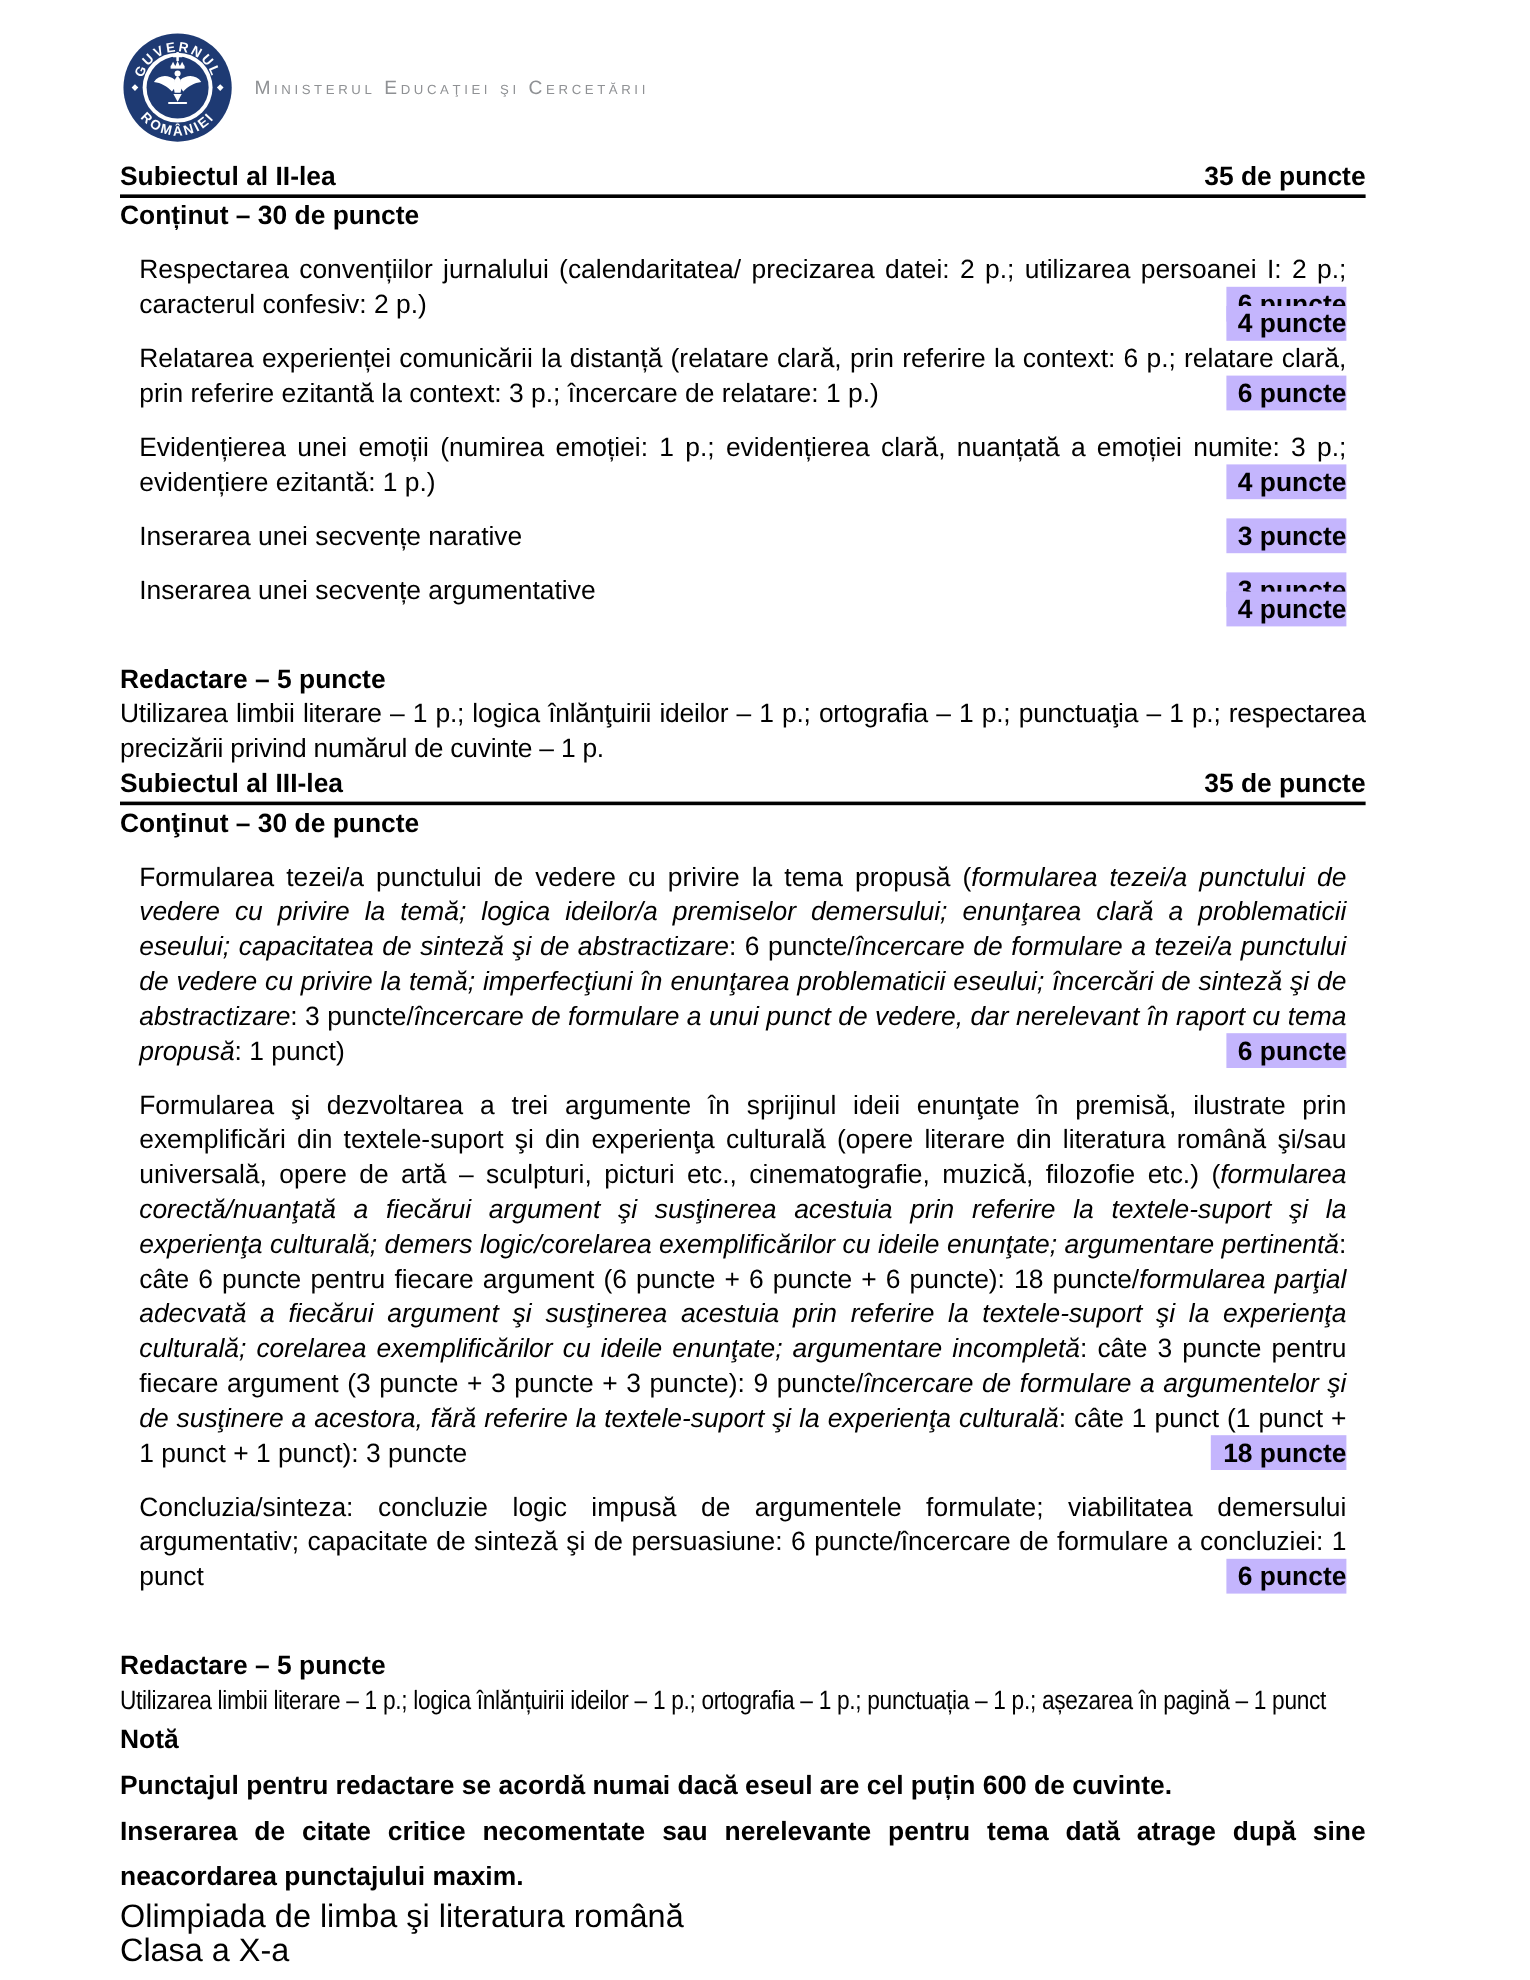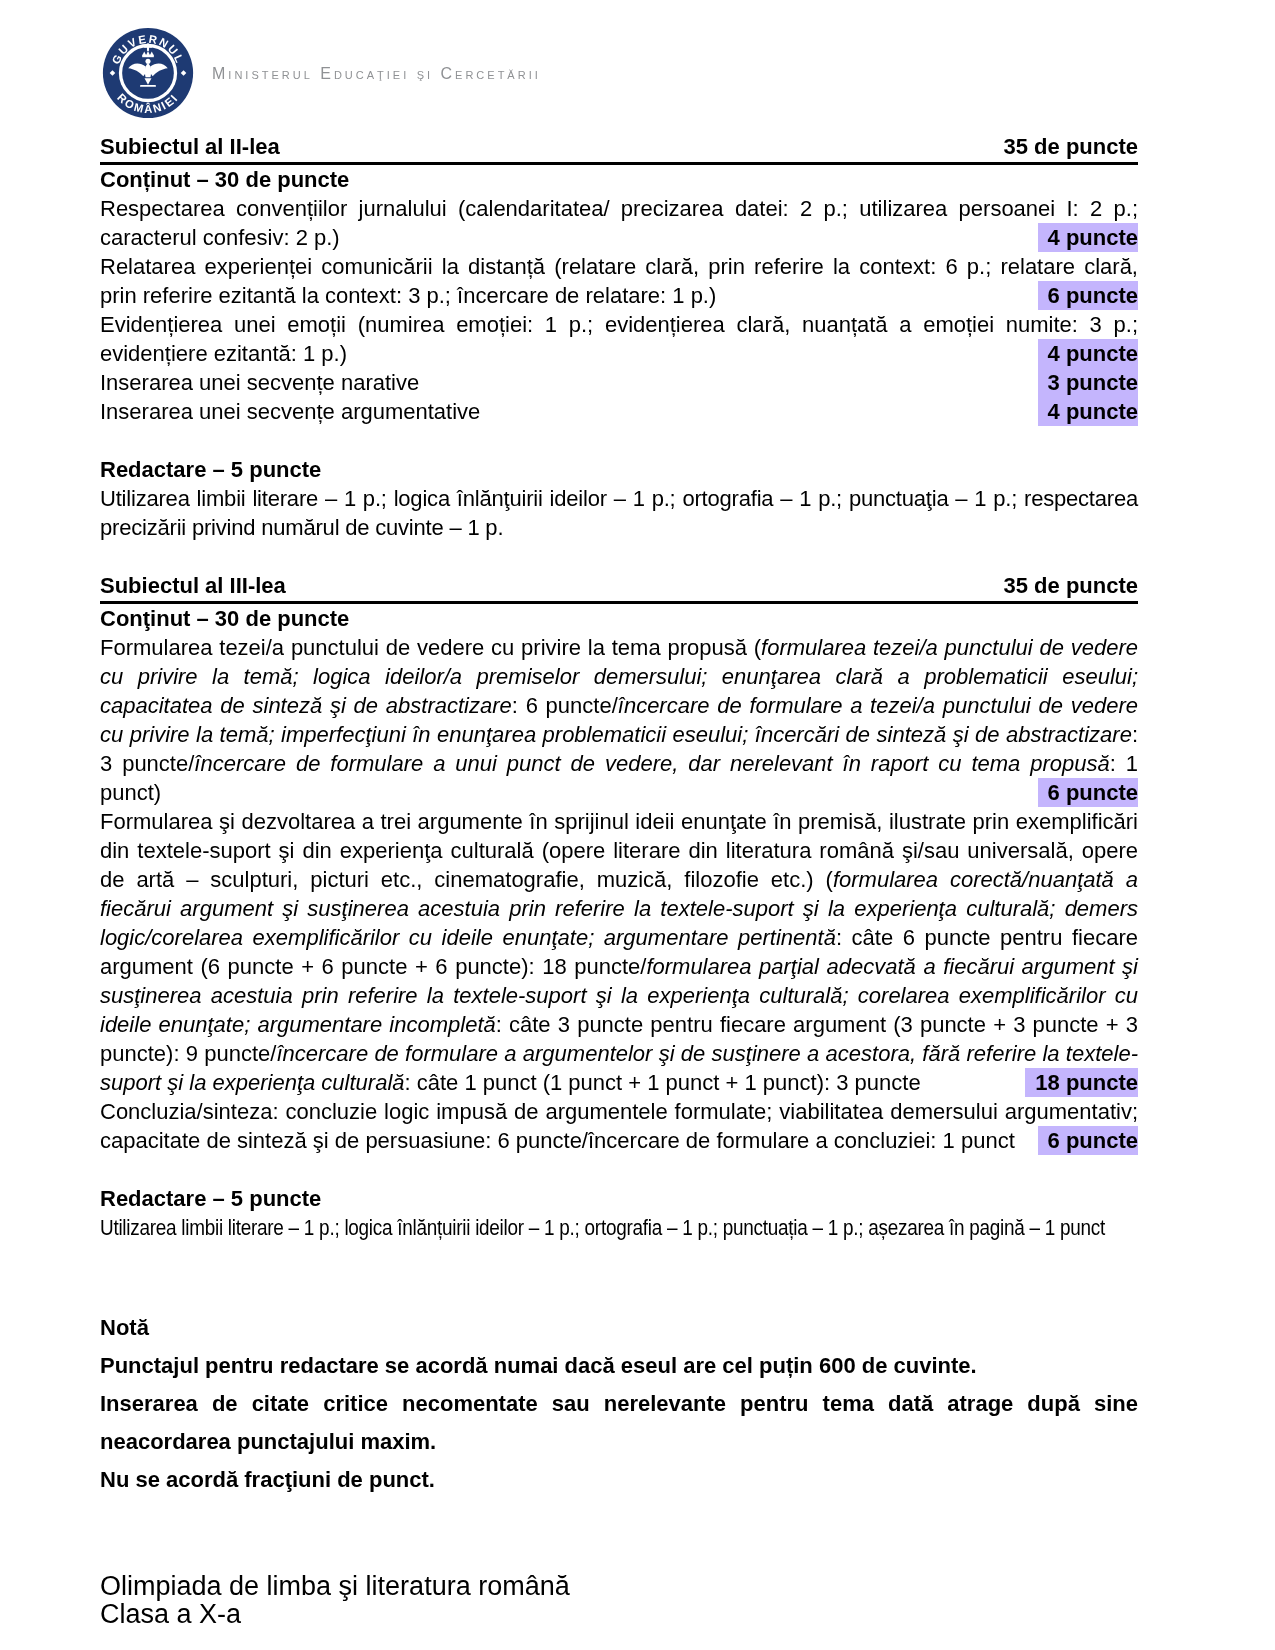--- a/index.html
+++ b/index.html
@@ -25,7 +25,7 @@
   }
   .content-head { font-weight: 700; }
   
-  .items p.item { margin: 0; text-align: justify; position: relative; }
+  .items p.item { margin: 16px; text-align: justify; position: relative; }
   .items p.item .score { position: absolute; right: 0; bottom: 0; font-weight: 700; white-space: nowrap; background: #c4b5fd; padding-left: 10px; }
   .it { font-style: italic; }
   .body-just { margin: 0; text-align: justify; letter-spacing: -0.2px; }

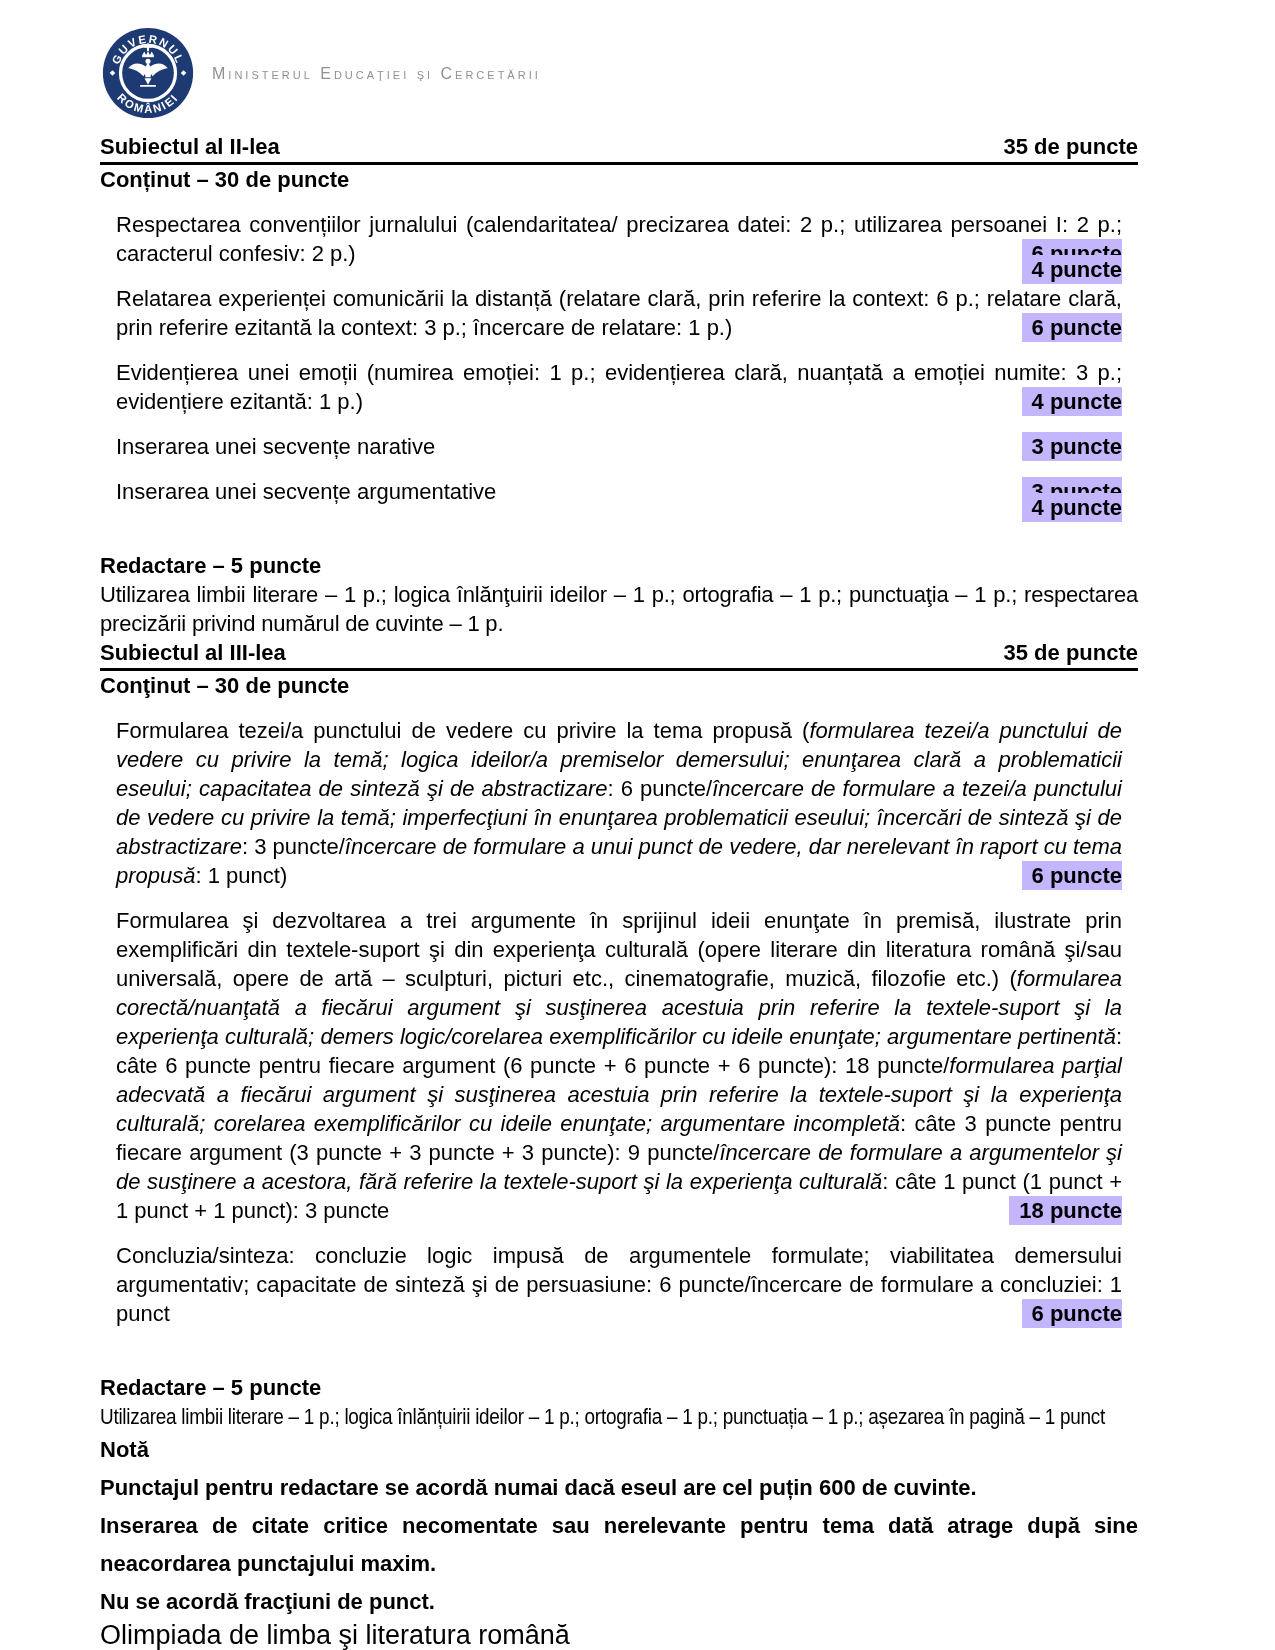--- a/index.html
+++ b/index.html
@@ -132,7 +132,6 @@
     <p class="nota-head">Notă</p>
     <p>Punctajul pentru redactare se acordă numai dacă eseul are cel puțin 600 de cuvinte.</p>
     <p>Inserarea de citate critice necomentate sau nerelevante pentru tema dată atrage după sine neacordarea punctajului maxim.</p>
-    <p>Nu se acordă fracţiuni de punct.</p>
   </div>
 
   <footer>

